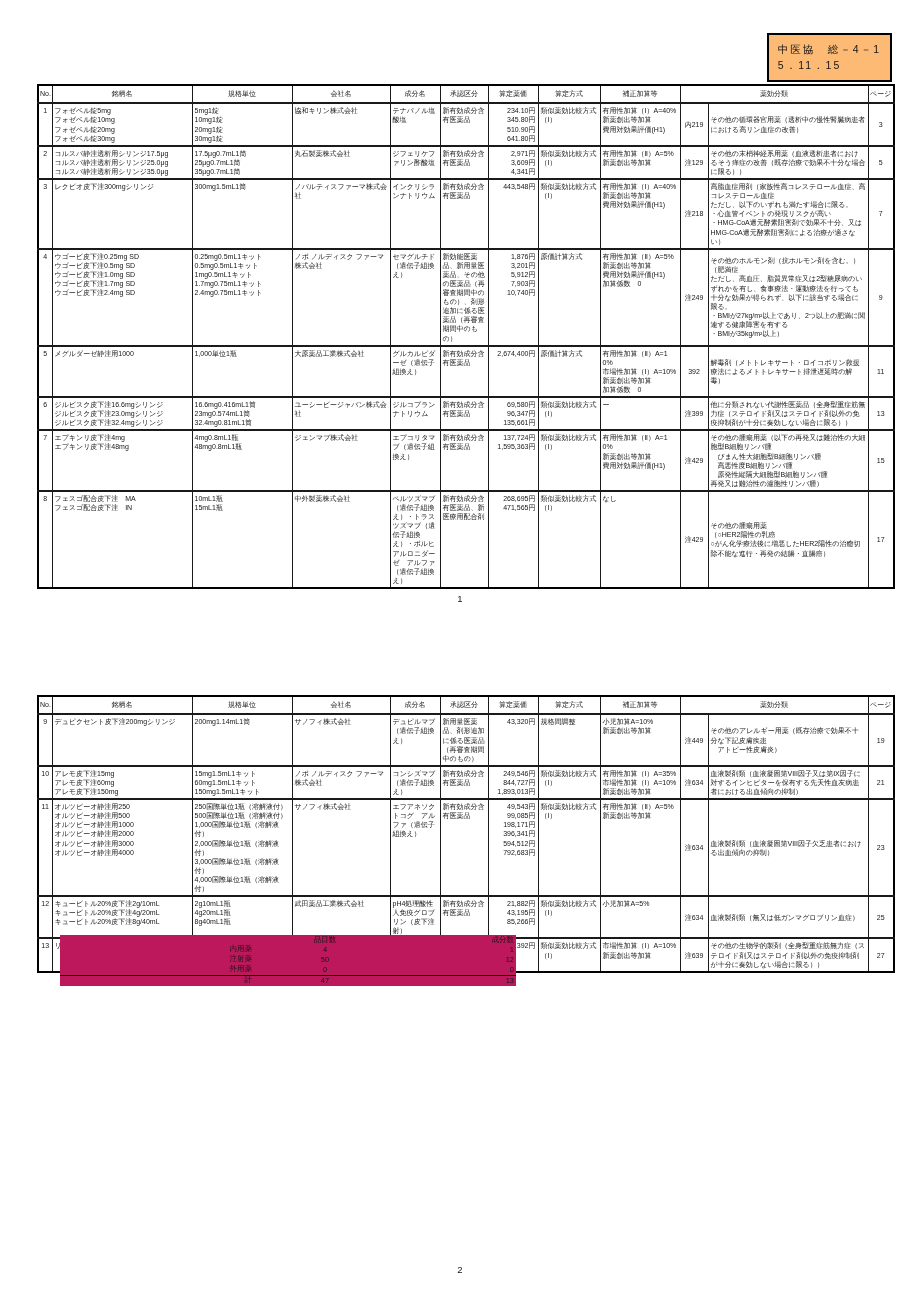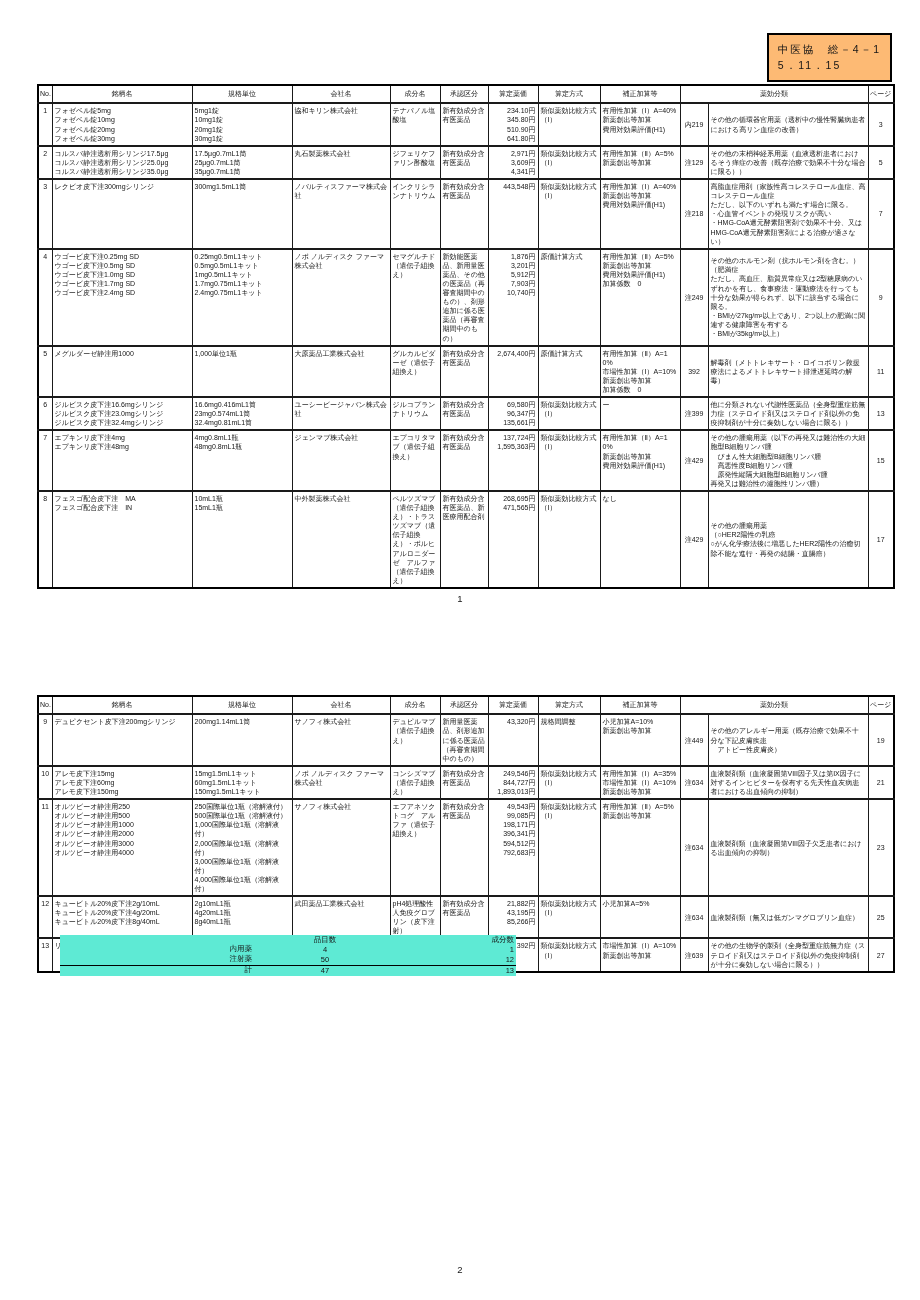--- a/index.html
+++ b/index.html
@@ -28,7 +28,7 @@
   .p1{top:593px;}
   .p2{top:1264px;}
   table.summary-table{position:absolute;top:935px;left:60px;border-collapse:collapse;
-        table-layout:fixed;font-size:7.5px;background:#5eead4;}
+        table-layout:fixed;font-size:7.5px;background:#be185d;}
   .summary-table td,.summary-table th{padding:0 2px;height:10px;font-weight:normal;
         font-size:7.5px;line-height:1.3;}
   .summary-table .s-label{width:190px;text-align:right;padding-right:6px;font-family:Liberation Mono, monospace;}

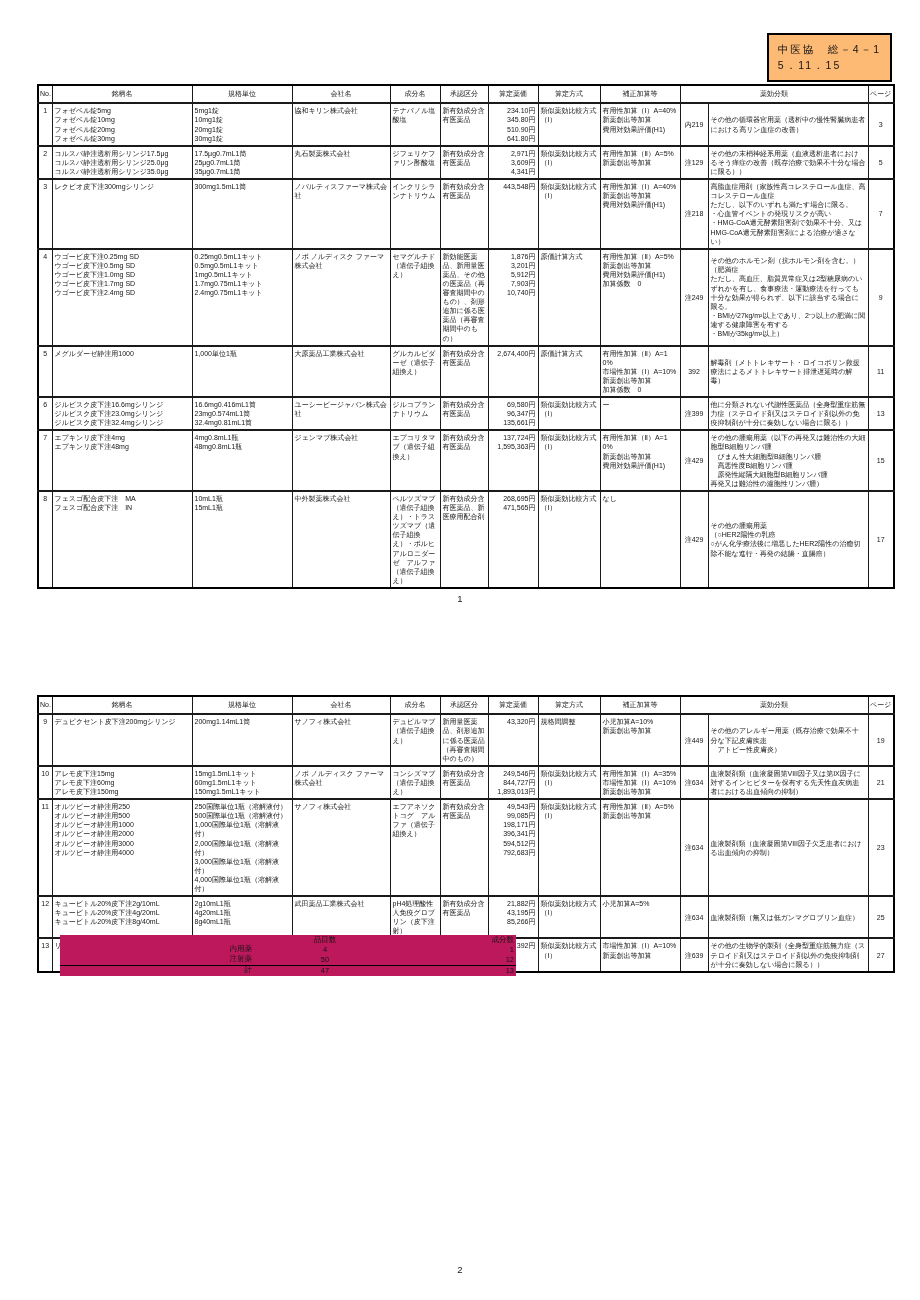--- a/index.html
+++ b/index.html
@@ -541,6 +541,11 @@
           <td class="s-val">50</td>
           <td class="s-val2">12</td>
         </tr>
+        <tr>
+          <td class="s-label">外用薬</td>
+          <td class="s-val">0</td>
+          <td class="s-val2">0</td>
+        </tr>
         <tr class="total">
           <td class="s-label">計</td>
           <td class="s-val">47</td>

